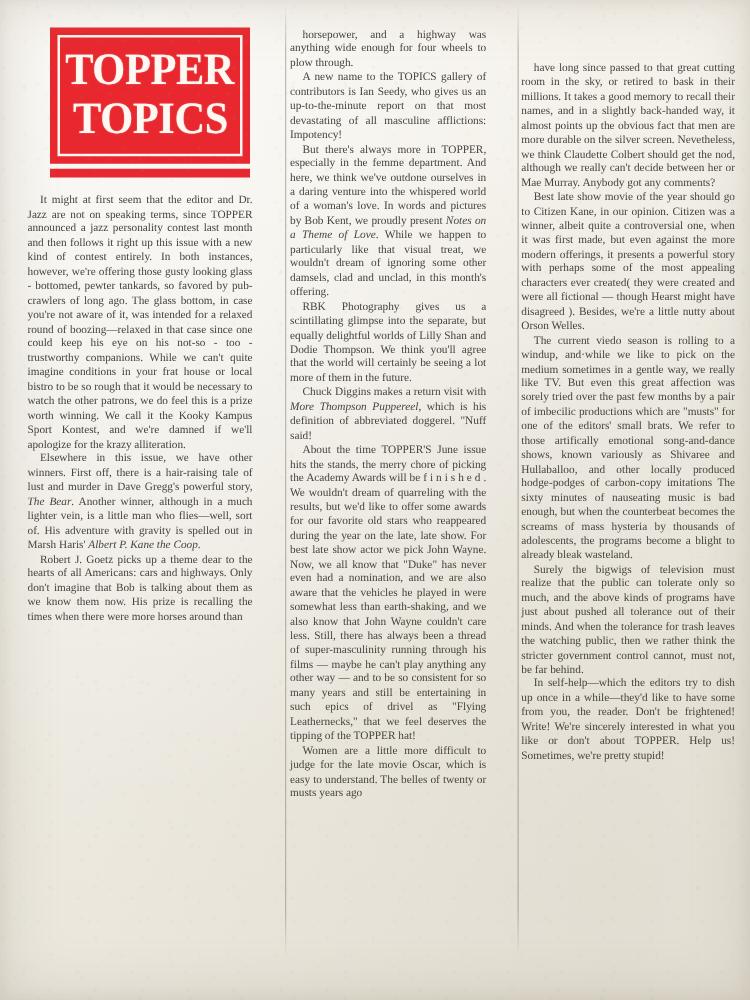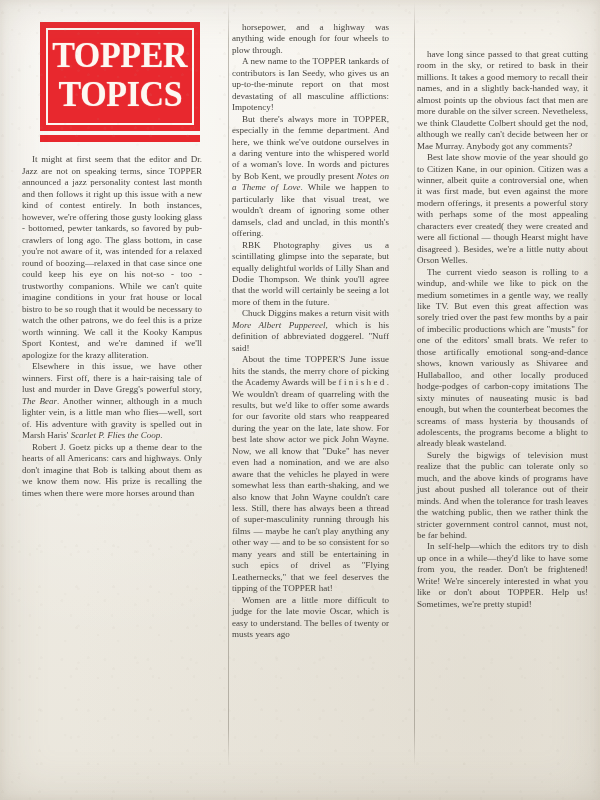--- a/index.html
+++ b/index.html
@@ -161,7 +161,7 @@
 
     <div class="col col2">
       <p class="body">horsepower, and a highway was anything wide enough for four wheels to plow through.</p>
-      <p class="body">A new name to the TOPPER tankards of contributors is Ian Seedy, who gives us an up-to-the-minute report on that most devastating of all masculine afflictions: Impotency!</p>
+      <p class="body">A new name to the TOPICS gallery of contributors is Ian Seedy, who gives us an up-to-the-minute report on that most devastating of all masculine afflictions: Impotency!</p>
       <p class="body">But there's always more in TOPPER, especially in the femme department. And here, we think we've outdone ourselves in a daring venture into the whispered world of a woman's love. In words and pictures by Bob Kent, we proudly present <em>Notes on a Theme of Love</em>. While we happen to particularly like that visual treat, we wouldn't dream of ignoring some other damsels, clad and unclad, in this month's offering.</p>
       <p class="body">RBK Photography gives us a scintillating glimpse into the separate, but equally delightful worlds of Lilly Shan and Dodie Thompson. We think you'll agree that the world will certainly be seeing a lot more of them in the future.</p>
       <p class="body">Chuck Diggins makes a return visit with <em>More Albert Puppereel</em>, which is his definition of abbreviated doggerel. "Nuff said!</p>

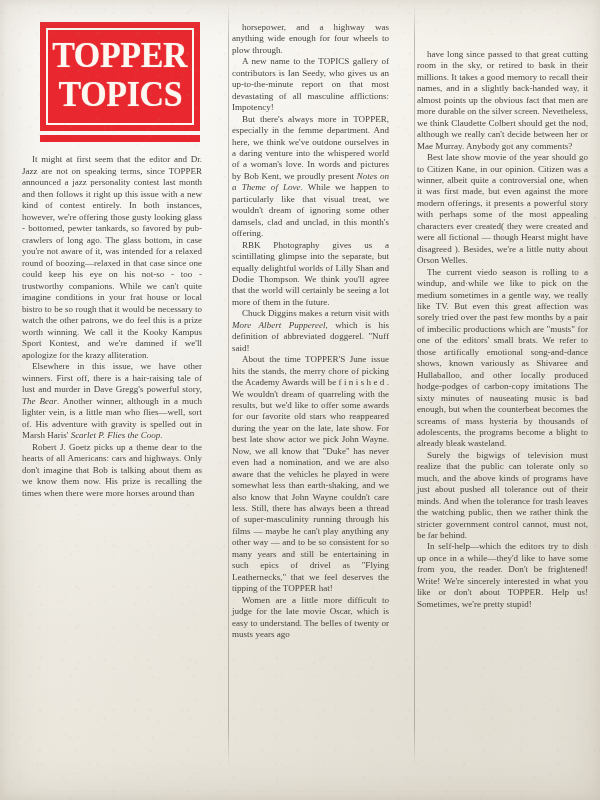--- a/index.html
+++ b/index.html
@@ -164,7 +164,7 @@
       <p class="body">A new name to the TOPICS gallery of contributors is Ian Seedy, who gives us an up-to-the-minute report on that most devastating of all masculine afflictions: Impotency!</p>
       <p class="body">But there's always more in TOPPER, especially in the femme department. And here, we think we've outdone ourselves in a daring venture into the whispered world of a woman's love. In words and pictures by Bob Kent, we proudly present <em>Notes on a Theme of Love</em>. While we happen to particularly like that visual treat, we wouldn't dream of ignoring some other damsels, clad and unclad, in this month's offering.</p>
       <p class="body">RBK Photography gives us a scintillating glimpse into the separate, but equally delightful worlds of Lilly Shan and Dodie Thompson. We think you'll agree that the world will certainly be seeing a lot more of them in the future.</p>
-      <p class="body">Chuck Diggins makes a return visit with <em>More Albert Puppereel</em>, which is his definition of abbreviated doggerel. "Nuff said!</p>
+      <p class="body">Chuck Diggins makes a return visit with <em>More Thompson Puppereel</em>, which is his definition of abbreviated doggerel. "Nuff said!</p>
       <p class="body">About the time TOPPER'S June issue hits the stands, the merry chore of picking the Academy Awards will be f i n i s h e d . We wouldn't dream of quarreling with the results, but we'd like to offer some awards for our favorite old stars who reappeared during the year on the late, late show. For best late show actor we pick John Wayne. Now, we all know that "Duke" has never even had a nomination, and we are also aware that the vehicles he played in were somewhat less than earth-shaking, and we also know that John Wayne couldn't care less. Still, there has always been a thread of super-masculinity running through his films — maybe he can't play anything any other way — and to be so consistent for so many years and still be entertaining in such epics of drivel as "Flying Leathernecks," that we feel deserves the tipping of the TOPPER hat!</p>
       <p class="body">Women are a little more difficult to judge for the late movie Oscar, which is easy to understand. The belles of twenty or musts years ago</p>
     </div>

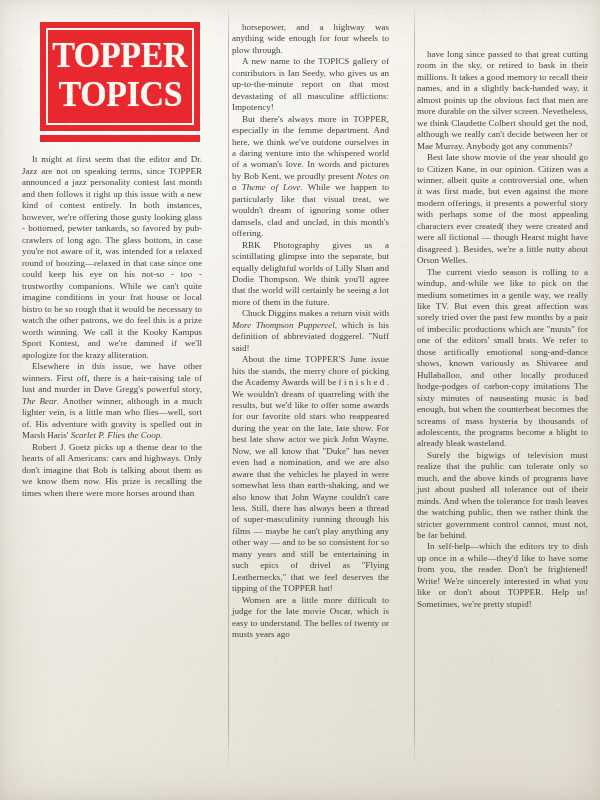--- a/index.html
+++ b/index.html
@@ -155,7 +155,7 @@
       </div>
 
       <p class="body">It might at first seem that the editor and Dr. Jazz are not on speaking terms, since TOPPER announced a jazz personality contest last month and then follows it right up this issue with a new kind of contest entirely. In both instances, however, we're offering those gusty looking glass - bottomed, pewter tankards, so favored by pub-crawlers of long ago. The glass bottom, in case you're not aware of it, was intended for a relaxed round of boozing—relaxed in that case since one could keep his eye on his not-so - too - trustworthy companions. While we can't quite imagine conditions in your frat house or local bistro to be so rough that it would be necessary to watch the other patrons, we do feel this is a prize worth winning. We call it the Kooky Kampus Sport Kontest, and we're damned if we'll apologize for the krazy alliteration.</p>
-      <p class="body">Elsewhere in this issue, we have other winners. First off, there is a hair-raising tale of lust and murder in Dave Gregg's powerful story, <em>The Bear</em>. Another winner, although in a much lighter vein, is a little man who flies—well, sort of. His adventure with gravity is spelled out in Marsh Haris' <em>Scarlet P. Flies the Coop</em>.</p>
+      <p class="body">Elsewhere in this issue, we have other winners. First off, there is a hair-raising tale of lust and murder in Dave Gregg's powerful story, <em>The Bear</em>. Another winner, although in a much lighter vein, is a little man who flies—well, sort of. His adventure with gravity is spelled out in Marsh Haris' <em>Albert P. Kane the Coop</em>.</p>
       <p class="body">Robert J. Goetz picks up a theme dear to the hearts of all Americans: cars and highways. Only don't imagine that Bob is talking about them as we know them now. His prize is recalling the times when there were more horses around than</p>
     </div>
 

